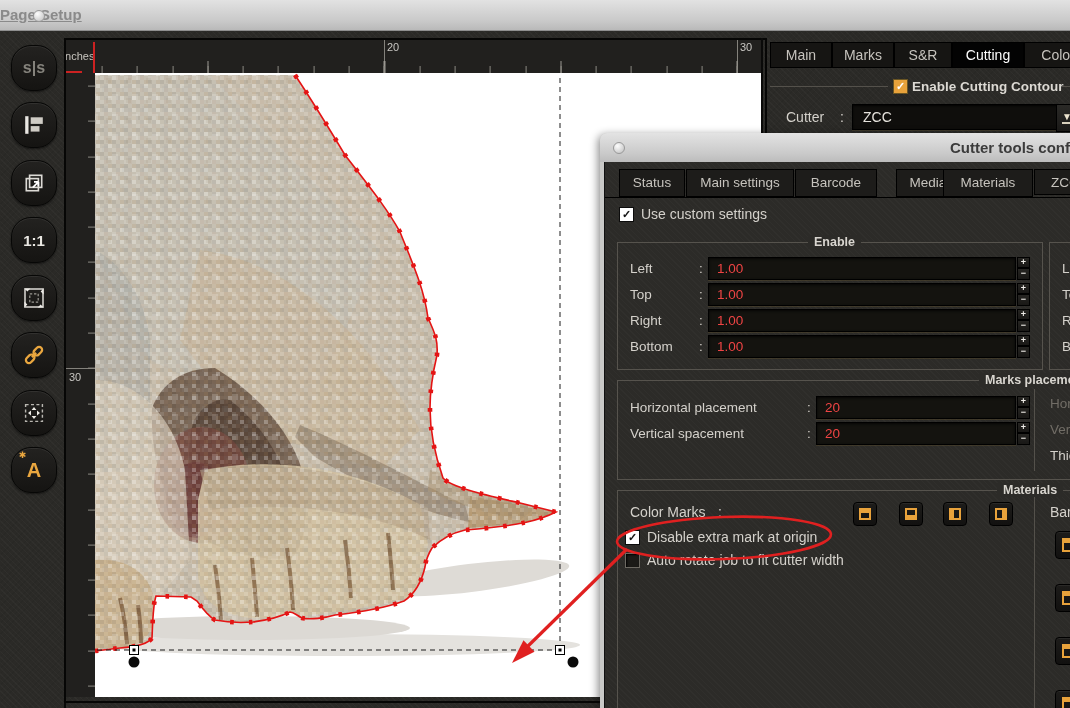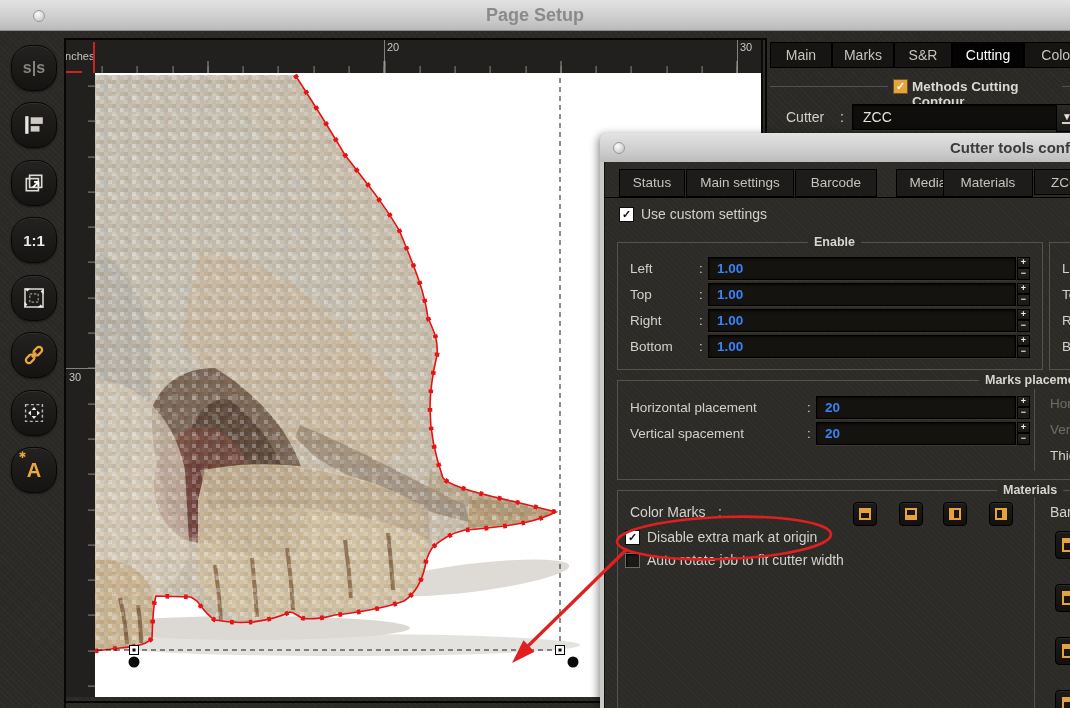--- a/index.html
+++ b/index.html
@@ -13,7 +13,7 @@
   .titlebar{left:0;top:0;width:1070px;height:30px;
     background:linear-gradient(#e2e2e2,#c9c9c9 70%,#b9b9b9);
     border-bottom:1px solid #8f8f8f;}
-  .tb-title{width:100%;text-align:center;line-height:30px;font-size:18px;font-weight:bold;color:#8a8a8a;}
+  .tb-title{width:100%;text-align:left;line-height:30px;font-size:15px;font-weight:bold;color:#8a8a8a;text-decoration:underline;}
   .tb-circle{left:33px;top:10px;width:10px;height:10px;border-radius:50%;
     background:radial-gradient(circle at 35% 30%,#fdfdfd,#bdbdbd);border:1px solid #999;}
   

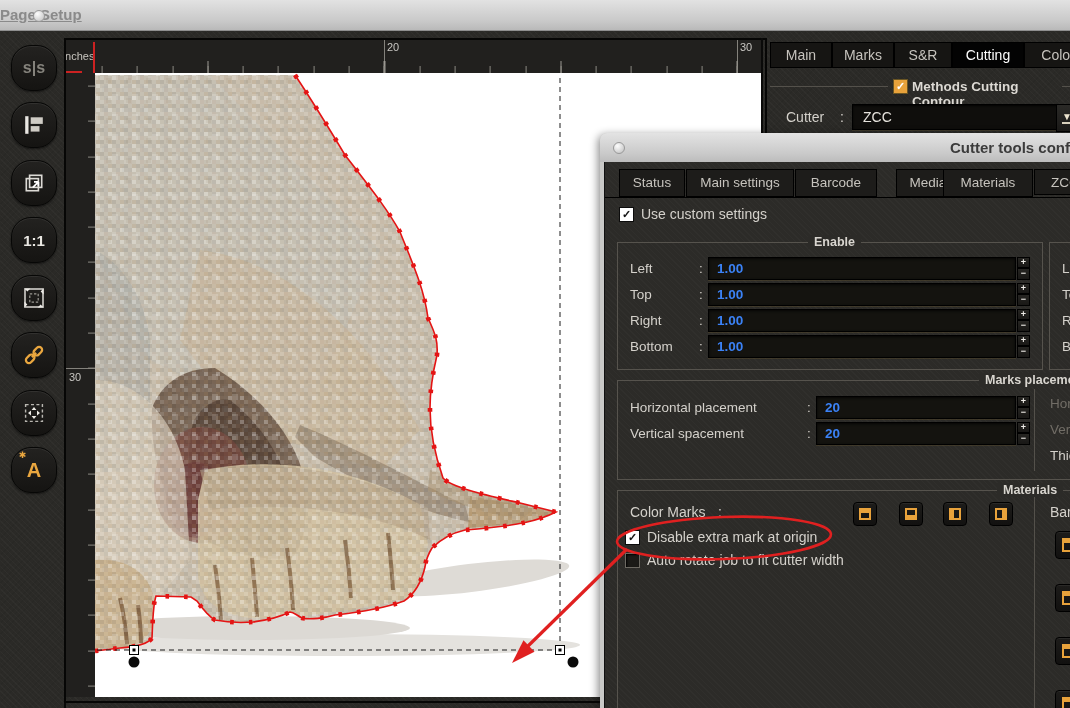--- a/index.html
+++ b/index.html
@@ -295,7 +295,7 @@
   <div class="abs grp-line" style="left:770px;top:86px;width:118px"></div>
   <div class="abs grp-line" style="left:1062px;top:86px;width:8px"></div>
   <div class="abs cb-orange" style="left:893px;top:79px"><span>✓</span></div>
-  <div class="abs panel-grp-title" style="left:912px;top:79px">Methods Cutting Contour</div>
+  <div class="abs panel-grp-title" style="left:912px;top:79px">Enable Cutting Contour</div>
 
   <div class="abs lbl" style="left:786px;top:109px;font-size:14px">Cutter</div>
   <div class="abs lbl" style="left:840px;top:109px;font-size:14px">:</div>

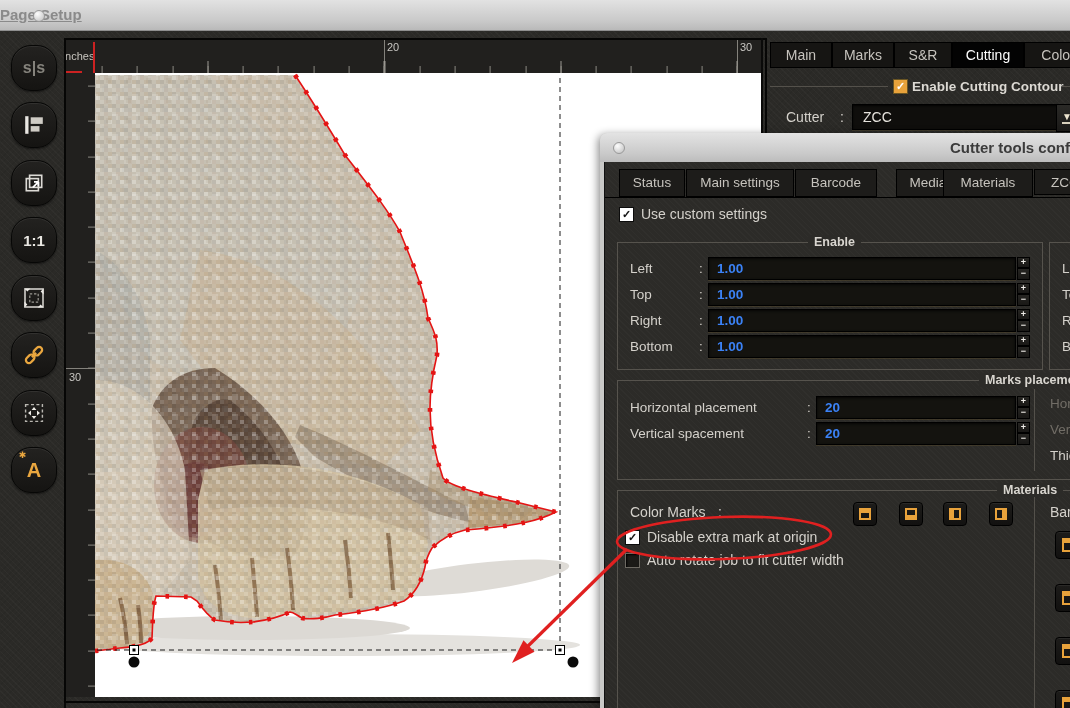--- a/index.html
+++ b/index.html
@@ -81,9 +81,9 @@
     background:#2c2b28;padding:0 6px;white-space:nowrap;}
   .row{position:absolute;display:flex;align-items:center;height:22px;}
   .colon{color:#d4d1cb;font-size:13.5px;text-align:center;width:14px;}
-  .inp{height:21px;line-height:21px;padding:0 8px;font-size:13.5px;color:#3b82f6;
+  .inp{height:21px;line-height:21px;padding:0 8px;font-size:13.5px;color:#ef4444;
     background:#14130f;border:1px solid #000;
-    box-shadow:inset 0 1px 3px rgba(0,0,0,.75),0 1px 0 rgba(160,125,50,.16);font-weight:bold;}
+    box-shadow:inset 0 1px 3px rgba(0,0,0,.75),0 1px 0 rgba(160,125,50,.16);}
   .spin{width:13px;height:23px;margin-left:1px;display:flex;flex-direction:column;}
   .spin-b{flex:1;background:linear-gradient(#262522,#191816);border:1px solid #000;color:#efede8;
     font-size:9px;line-height:9px;text-align:center;font-weight:bold;}

